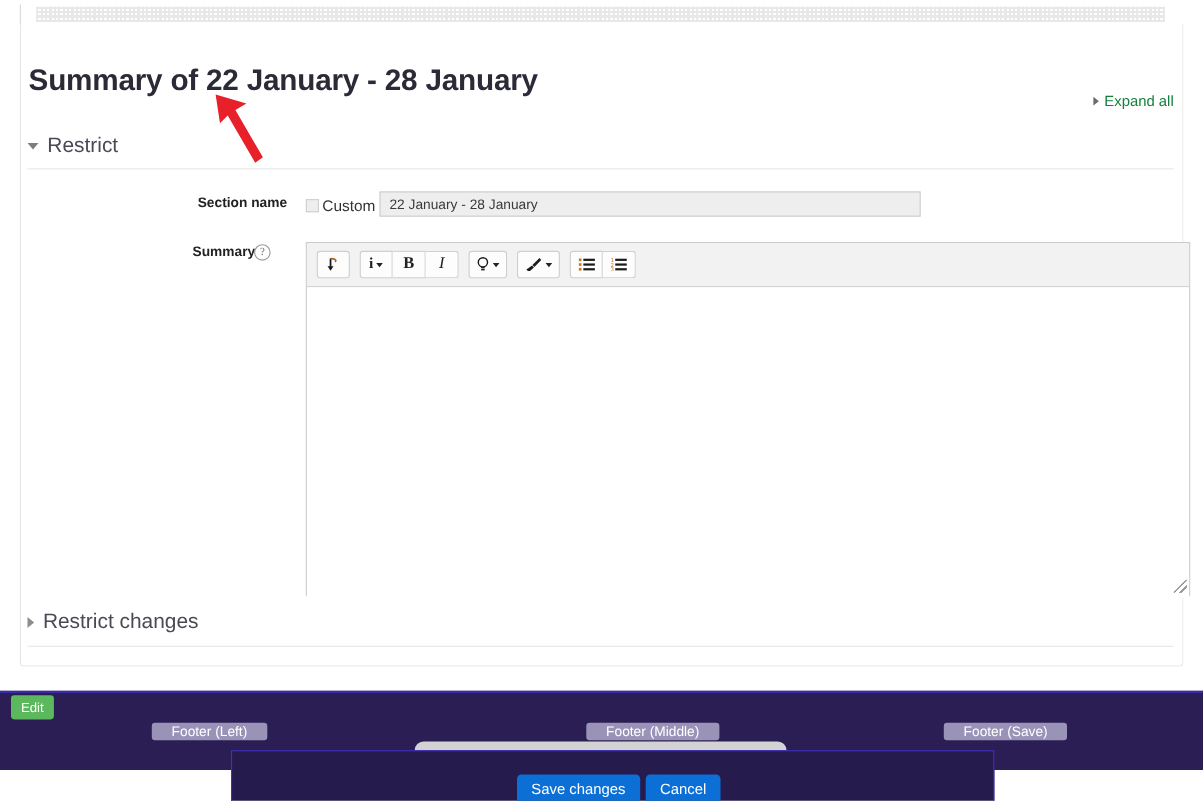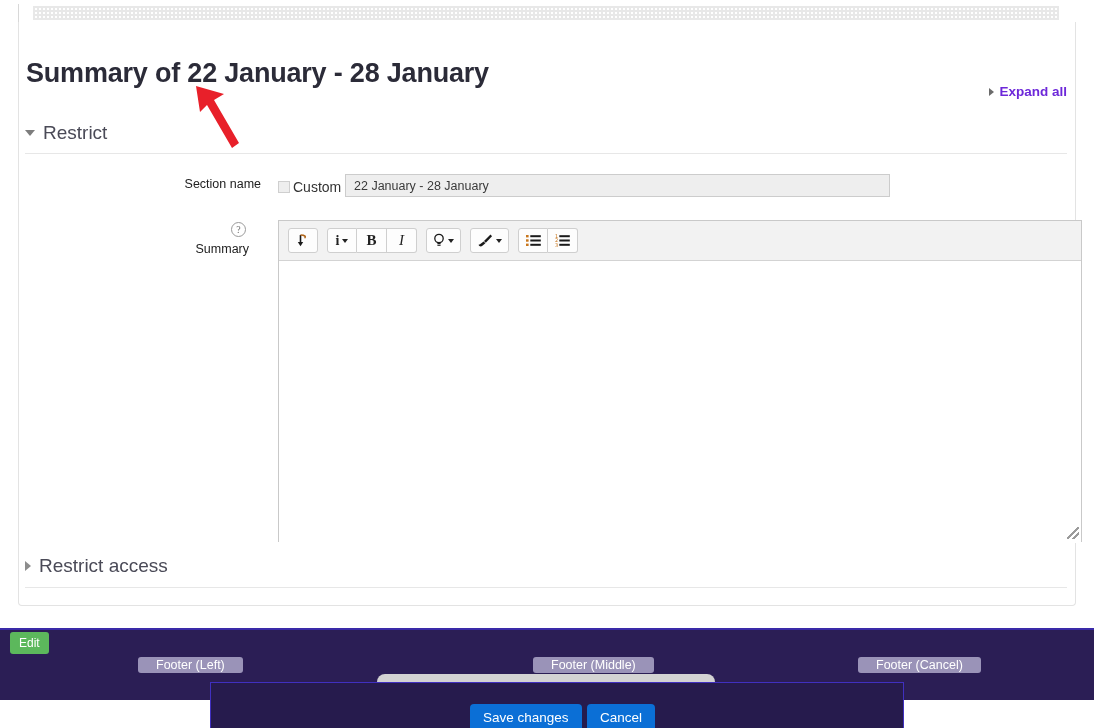--- a/index.html
+++ b/index.html
@@ -58,7 +58,7 @@
     border-top:4px solid transparent;
     border-bottom:4px solid transparent;
   }
-  #expand-all-link { color:#6d28d9; text-decoration:none; cursor:pointer;font-weight:bold; }
+  #expand-all-link { color:#15803d; text-decoration:none; cursor:pointer; }
 
   
   .legend {

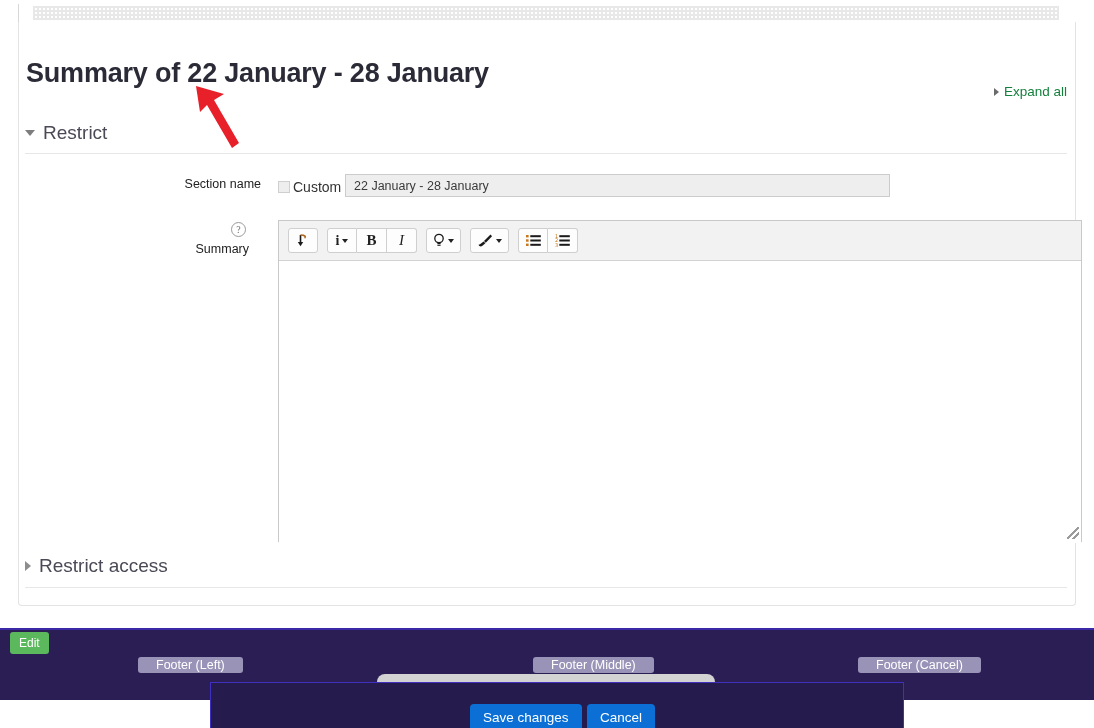--- a/index.html
+++ b/index.html
@@ -92,7 +92,7 @@
   
   .field-label {
     position:absolute;
-    font-size:12.5px; font-weight:normal; color:#222;
+    font-size:12.5px; font-weight:bold; color:#222;
     text-align:right; width:160px;
   }
   #label-section-name { left:82px; top:155px; }

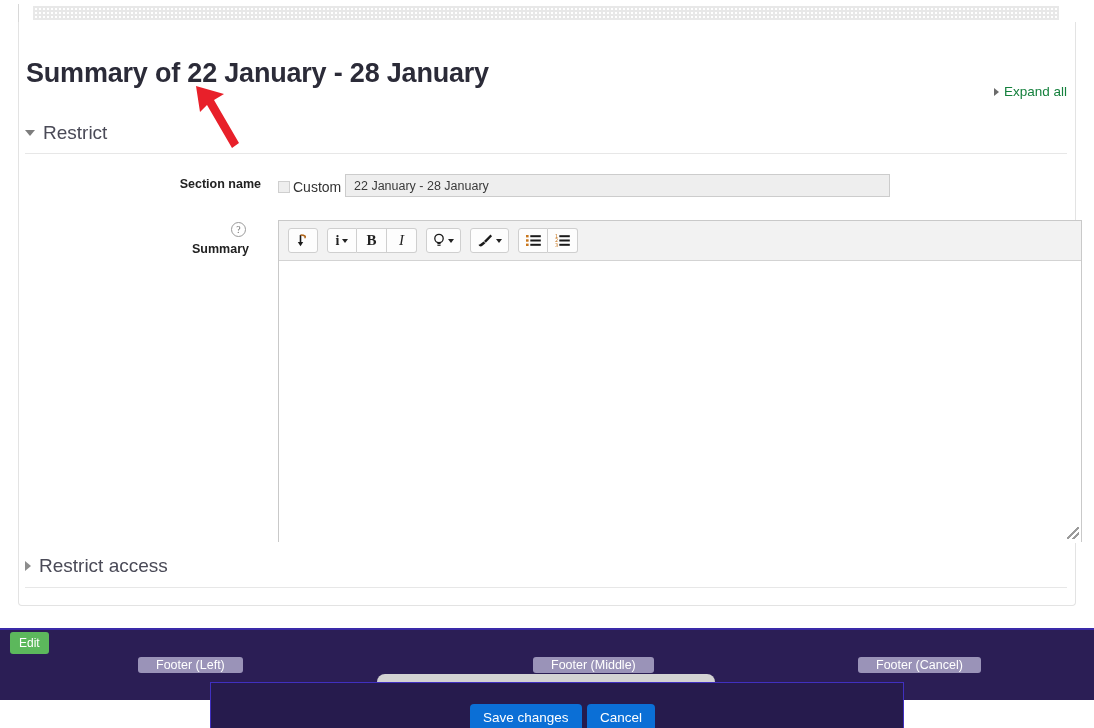--- a/index.html
+++ b/index.html
@@ -122,7 +122,7 @@
 
   #section-name-input {
     position:absolute; left:326px; top:152px;
-    width:545px; height:23px;
+    width:492px; height:23px;
     background:#eeeeee;
     border:1px solid #cccccc;
     font-family:"Liberation Sans", sans-serif;

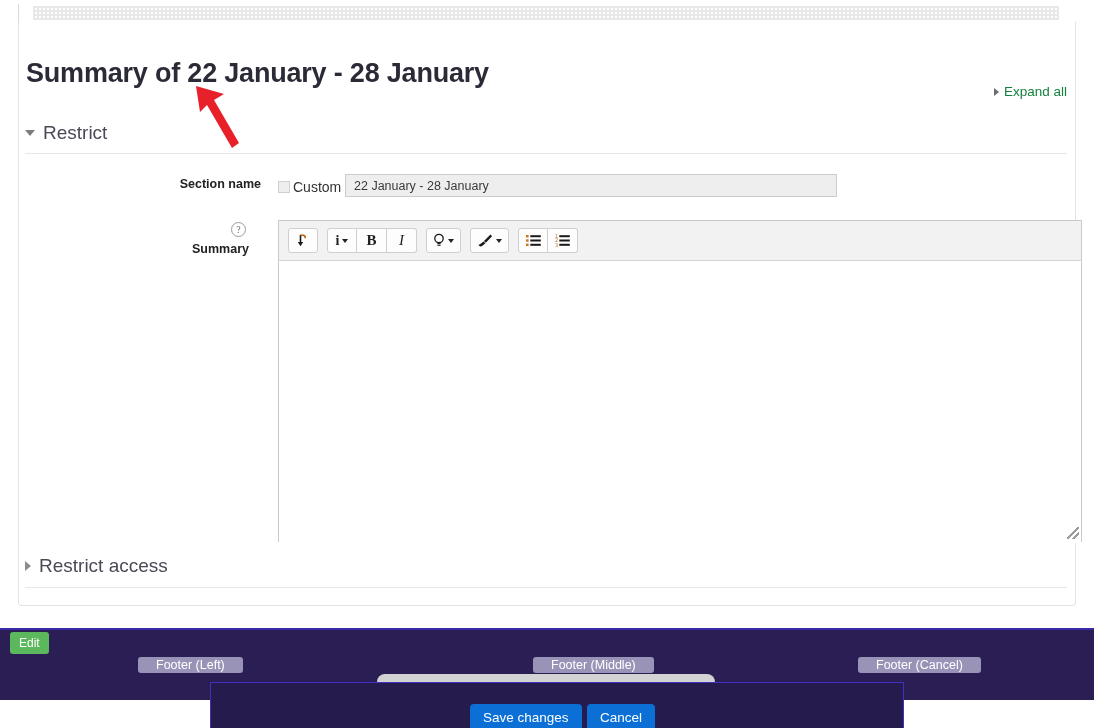--- a/index.html
+++ b/index.html
@@ -96,7 +96,7 @@
     text-align:right; width:160px;
   }
   #label-section-name { left:82px; top:155px; }
-  #label-summary      { left:70px; top:200px;margin-top:20px; }
+  #label-summary      { left:53px; top:200px; }
 
   #help-summary {
     position:absolute; left:212px; top:200px;

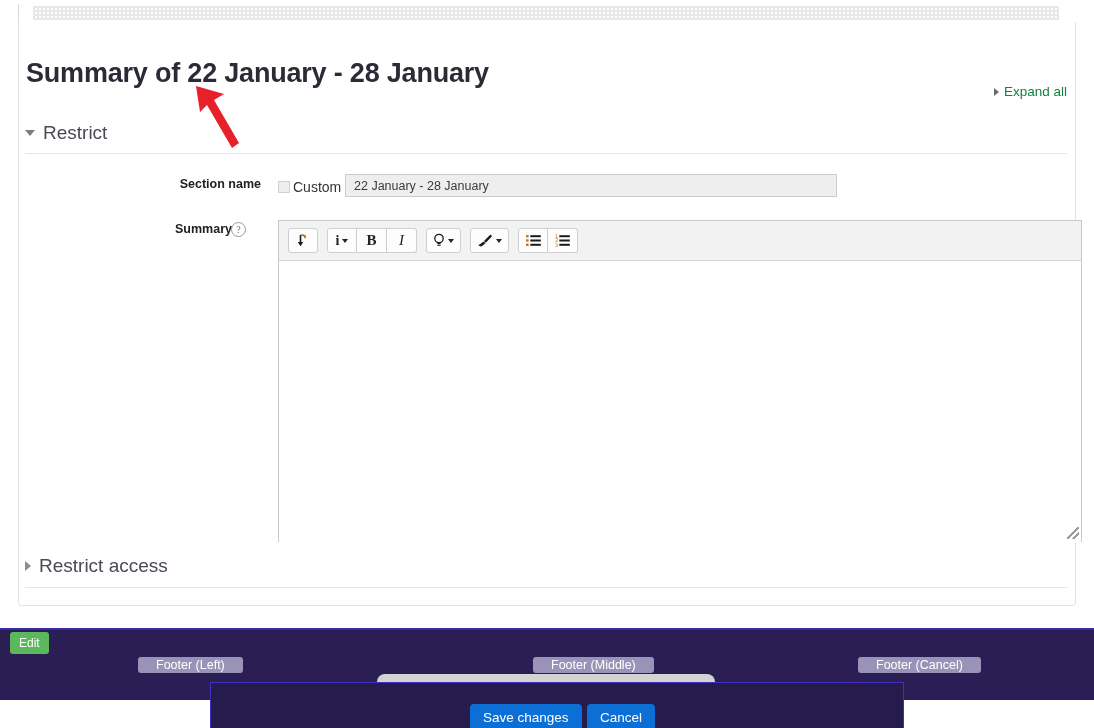--- a/index.html
+++ b/index.html
@@ -343,7 +343,7 @@
 
   <div class="legend" id="legend-restrict">
     <span class="caret-right"></span>
-    <span>Restrict access</span>
+    <span>Restrict changes</span>
   </div>
   <div class="hr" id="hr-restrict"></div>
 

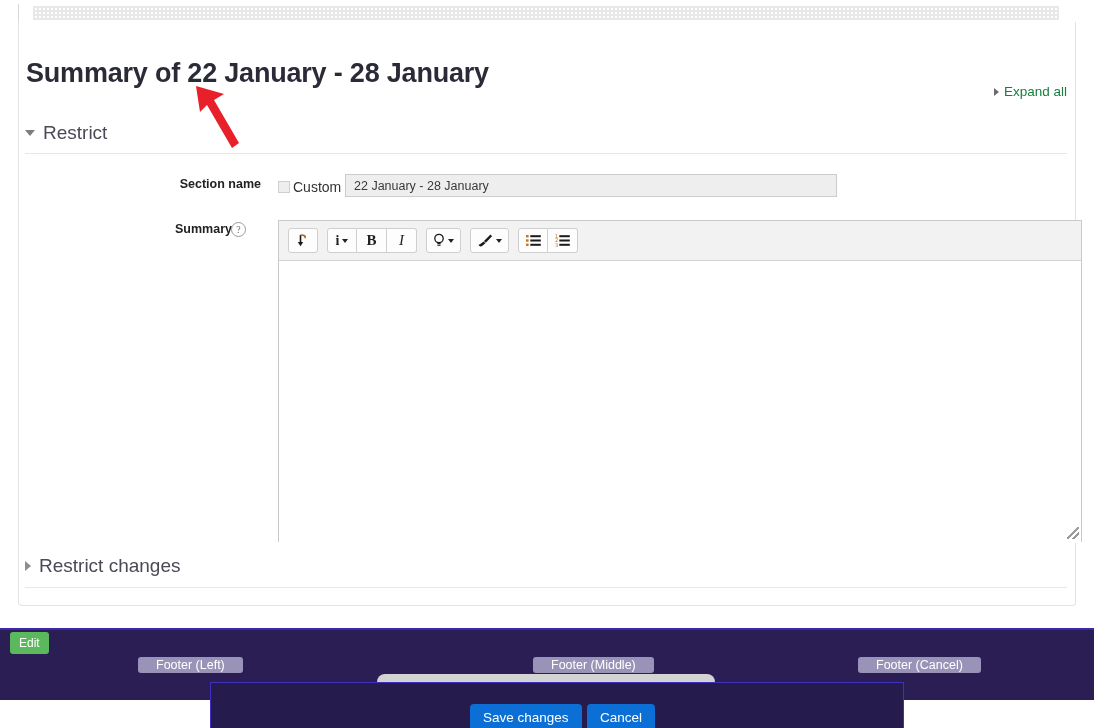--- a/index.html
+++ b/index.html
@@ -358,7 +358,7 @@
 
   <div class="footer-tag" id="footer-left">Footer (Left)</div>
   <div class="footer-tag" id="footer-middle">Footer (Middle)</div>
-  <div class="footer-tag" id="footer-right">Footer (Cancel)</div>
+  <div class="footer-tag" id="footer-right">Footer (Save)</div>
 
   <div id="footer-gray-bar"></div>
   <div id="footer-inner-panel"></div>

